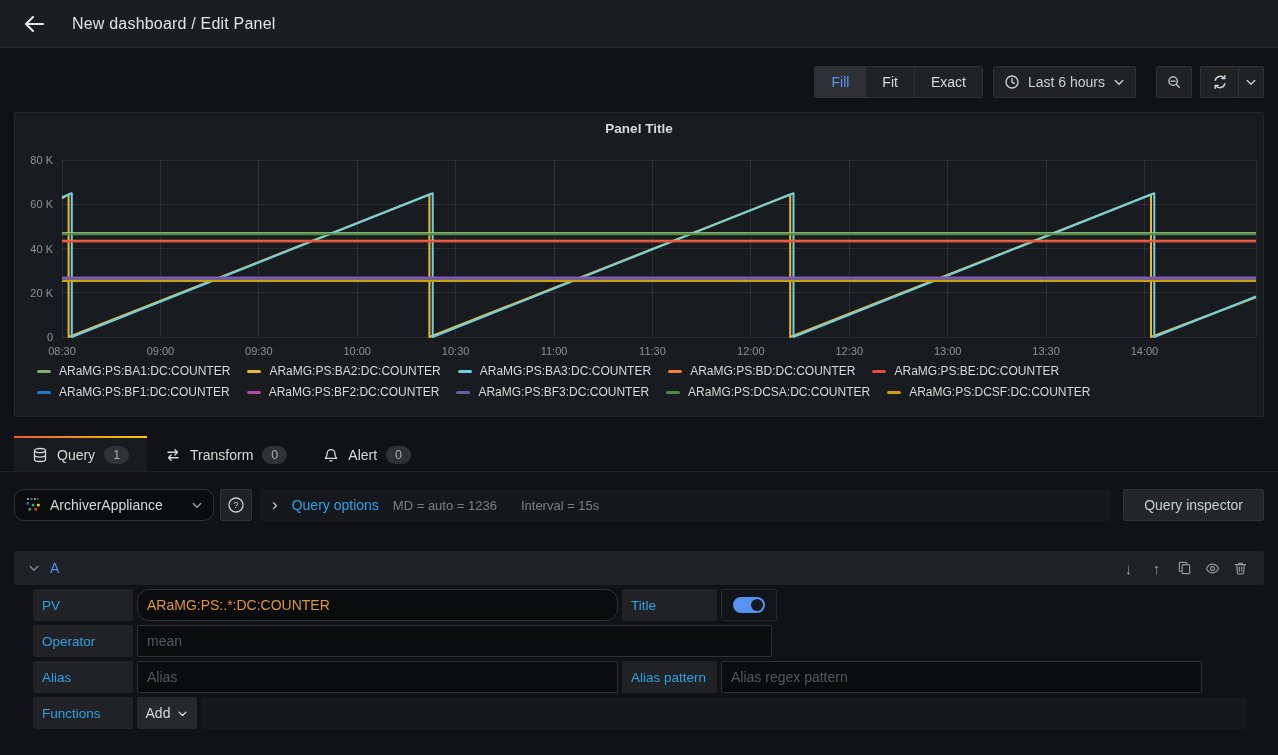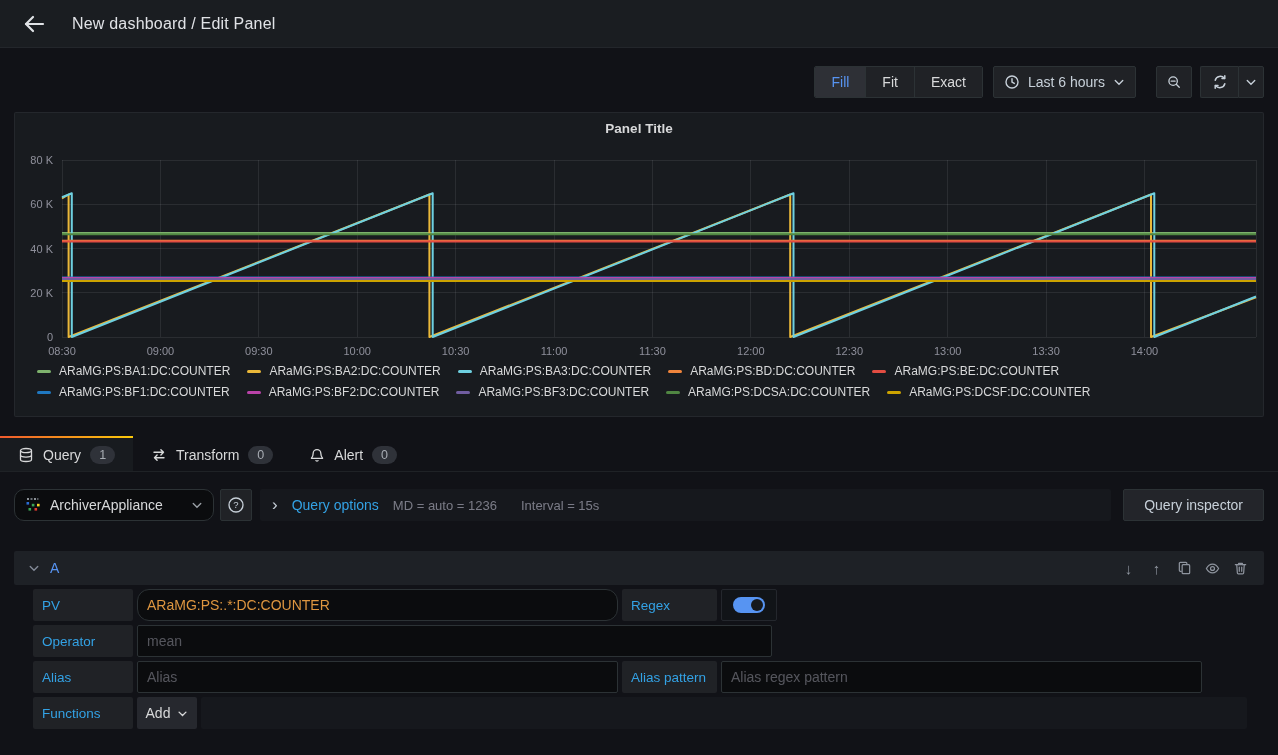--- a/index.html
+++ b/index.html
@@ -47,7 +47,7 @@
 
   
   .tabsbar { margin-top:19px; height:36px; display:flex; align-items:stretch;
-    padding-left:0; border-bottom:1px solid #1f2226; }
+    padding-left:14px; border-bottom:1px solid #1f2226; }
   .tab { display:flex; align-items:center; gap:9px; padding:0 18px; color:#d8d9da; cursor:pointer;
     border-top:2px solid transparent; font-size:14px; }
   .tab.active { background:#181b1f;

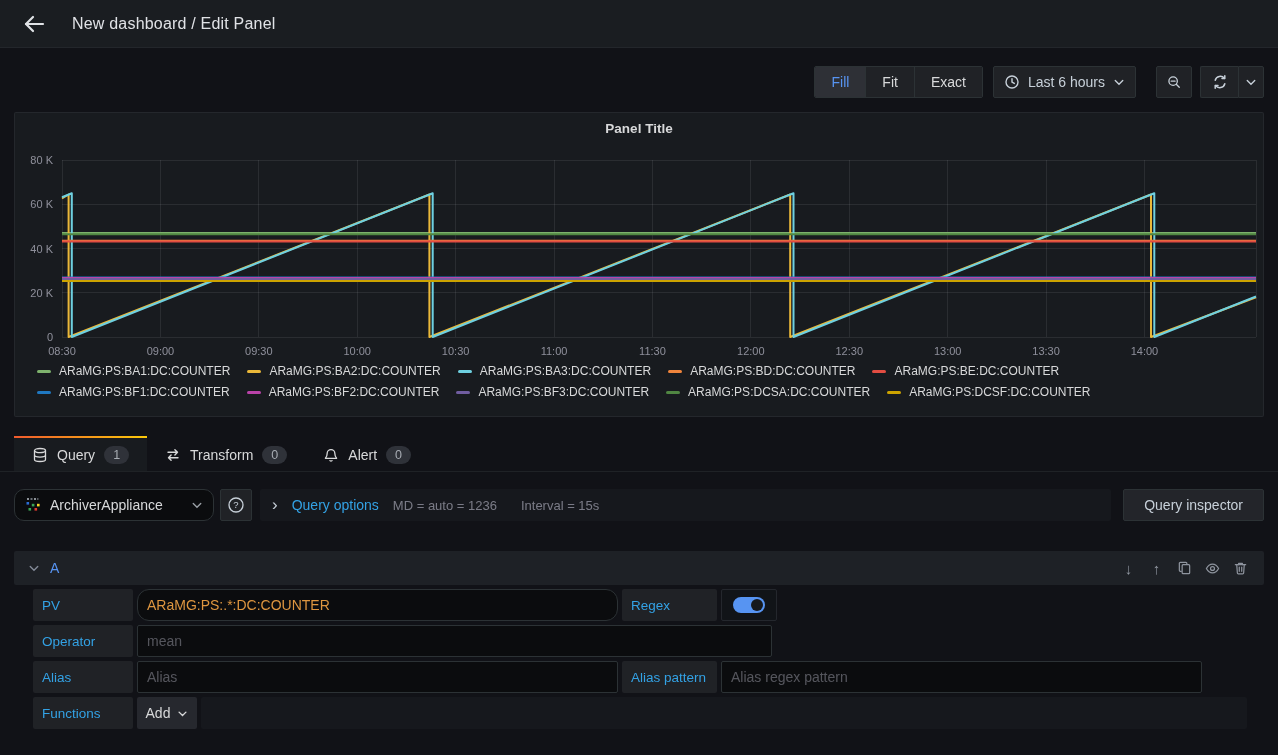--- a/index.html
+++ b/index.html
@@ -361,7 +361,7 @@
     <div class="frow">
       <div class="flabel">PV</div>
       <input class="finput pv-input" type="text" value="ARaMG:PS:.*:DC:COUNTER" style="">
-      <div class="flabel" style="width:95px">Regex</div>
+      <div class="flabel" style="width:95px">Title</div>
       <div class="toggle-box">
         <div class="switch on"></div>
       </div>

